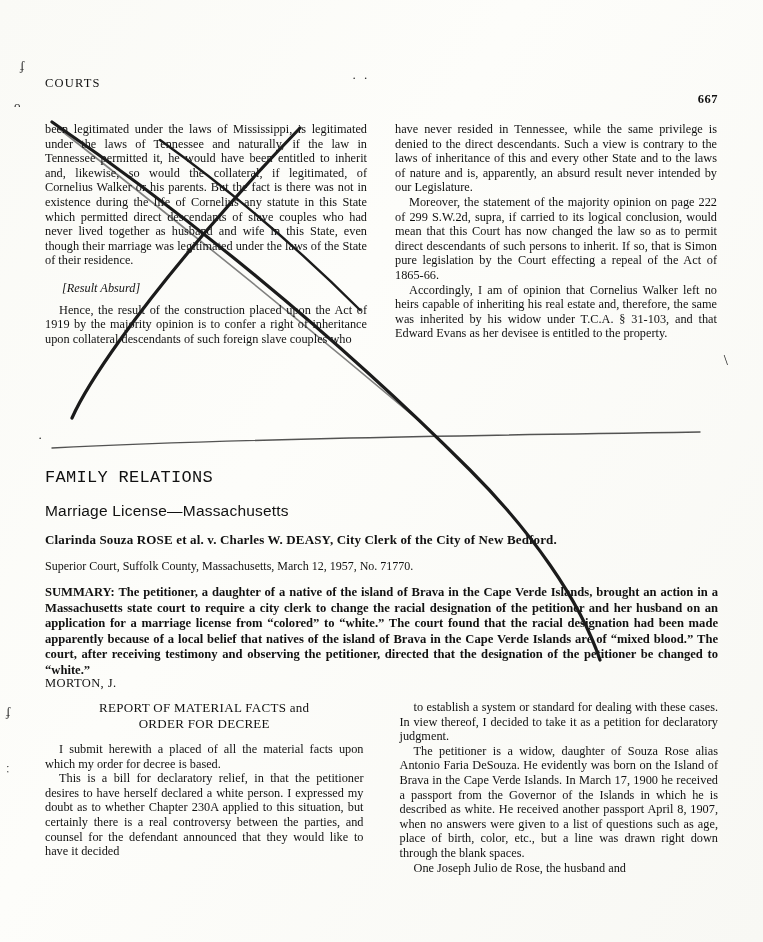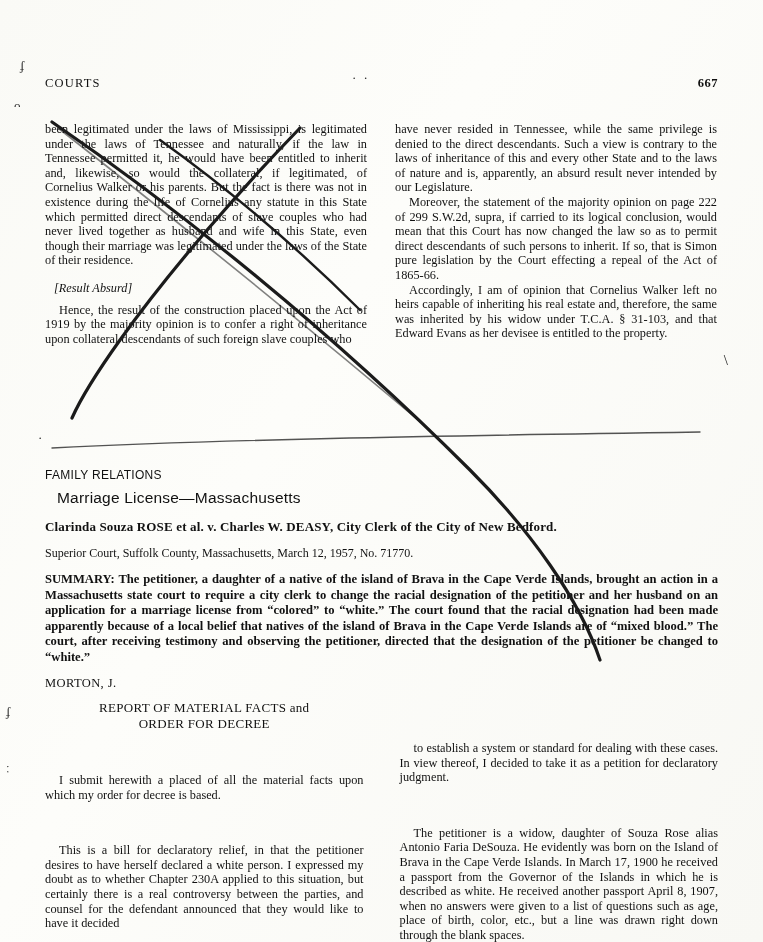--- a/index.html
+++ b/index.html
@@ -47,7 +47,7 @@
   .runhead .folio {
     position: absolute;
     right: 0;
-    top: 0;
+    top: 16px;
     font-size: 12.5px;
     font-weight: bold;
     letter-spacing: 0.5px;

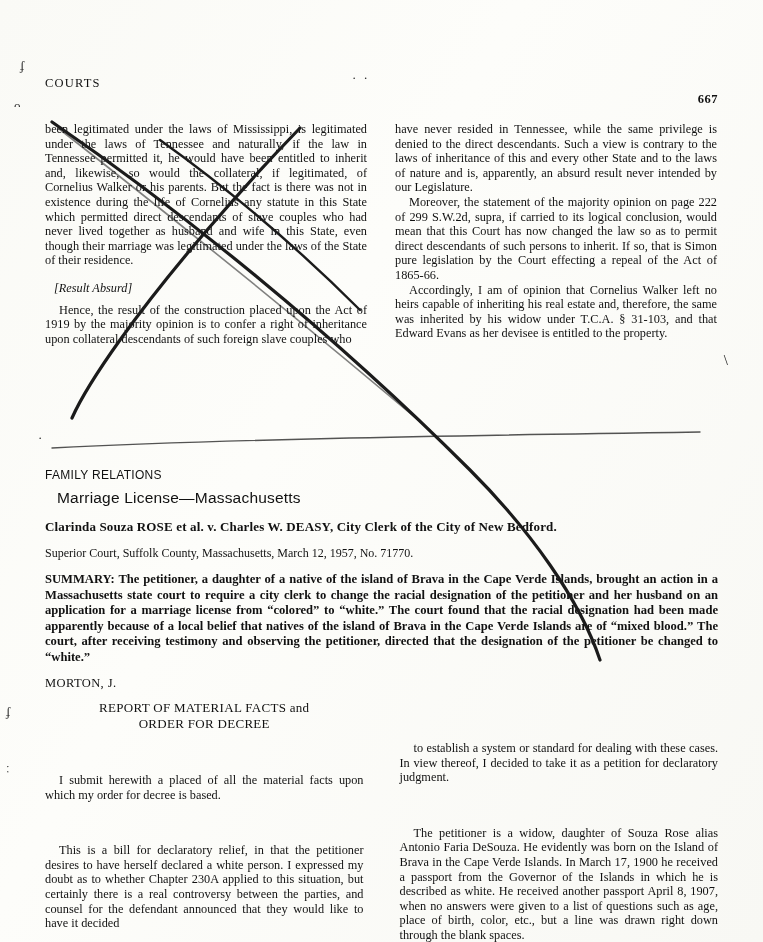--- a/index.html
+++ b/index.html
@@ -76,7 +76,7 @@
   }
   .col p.noindent { text-indent: 0; }
   .col .subhead {
-    margin: 13px 0 7px 9px;
+    margin: 13px 0 7px 17px;
     text-indent: 0;
     font-style: italic;
     font-size: 12.3px;

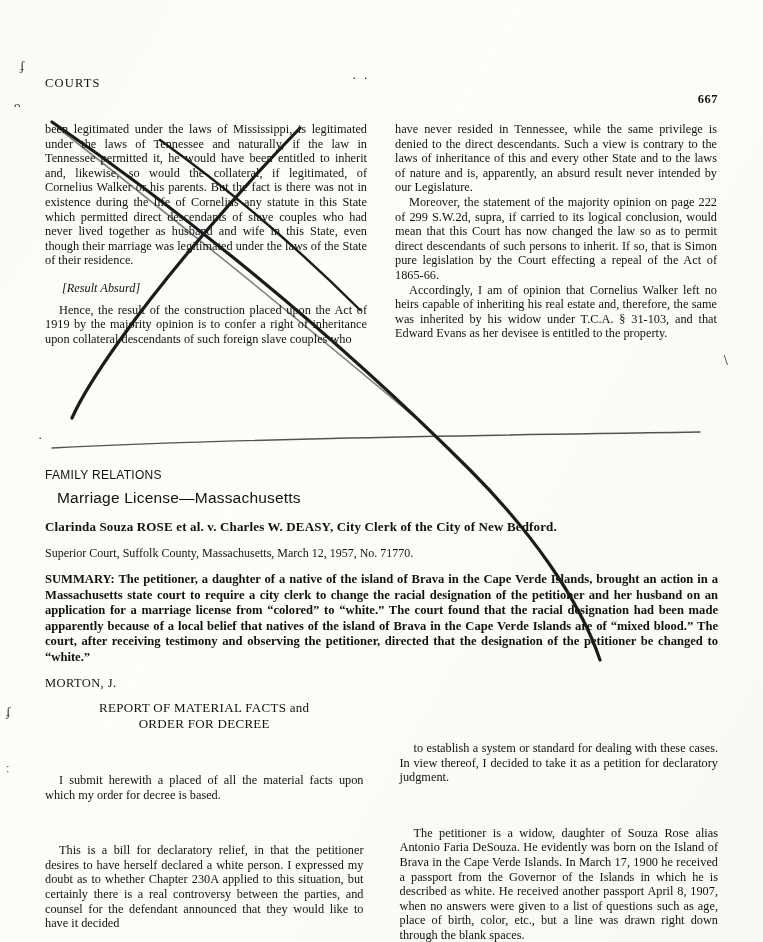--- a/index.html
+++ b/index.html
@@ -90,10 +90,10 @@
     width: 673px;
   }
   .sec-title {
-    font-family: Liberation Sans, sans-serif;
-    font-size: 12px;
+    font-family: Liberation Mono, monospace;
+    font-size: 17px;
     letter-spacing: 0.3px;
-    margin: 0 0 7px 0;
+    margin: 0 0 15px 0;
   }
   .sec-sub {
     font-family: "Liberation Sans", sans-serif;

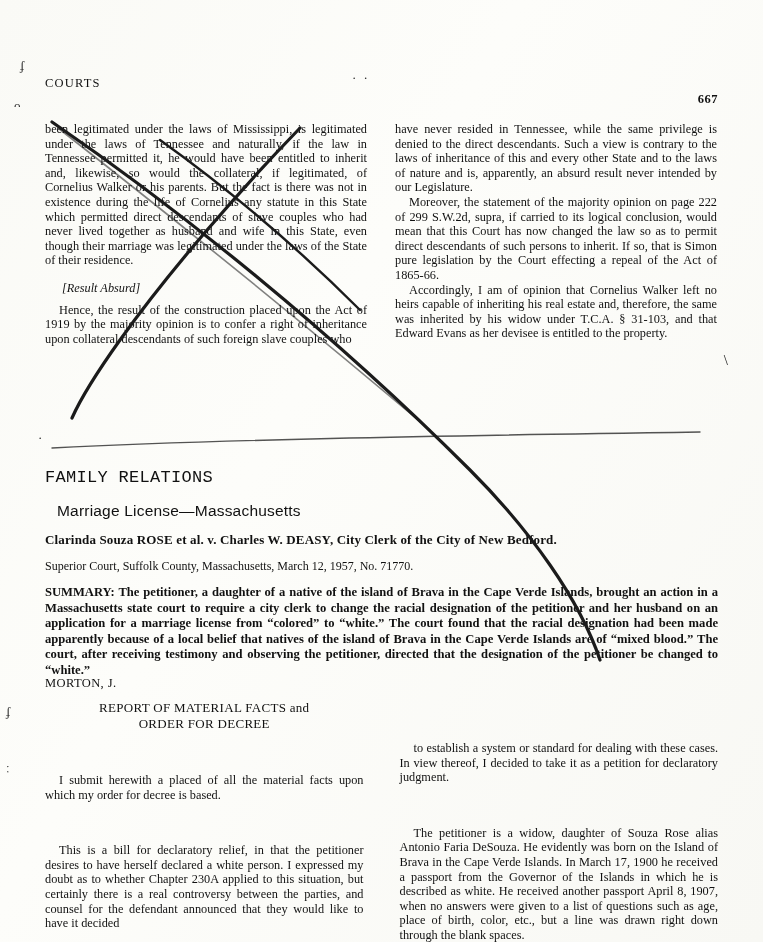--- a/index.html
+++ b/index.html
@@ -99,7 +99,7 @@
     font-family: "Liberation Sans", sans-serif;
     font-size: 15.5px;
     letter-spacing: 0.2px;
-    margin: 0 0 12px 12px;
+    margin: 0 0 12px 0;
   }
   .case-title {
     font-size: 13px;

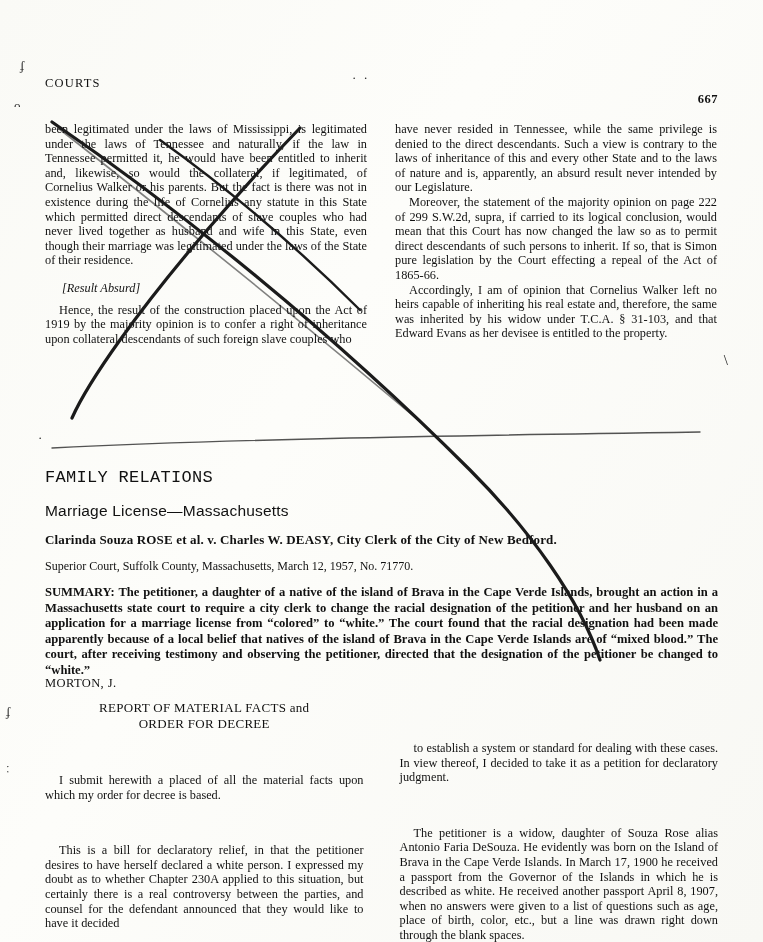--- a/index.html
+++ b/index.html
@@ -144,7 +144,7 @@
     line-height: 16px;
     margin: 0 0 10px 0;
   }
-  .cols2 .col p { text-indent: 14px; margin-top: 41px; }
+  .cols2 .col p { text-indent: 14px; }
 
   
   .mark {

